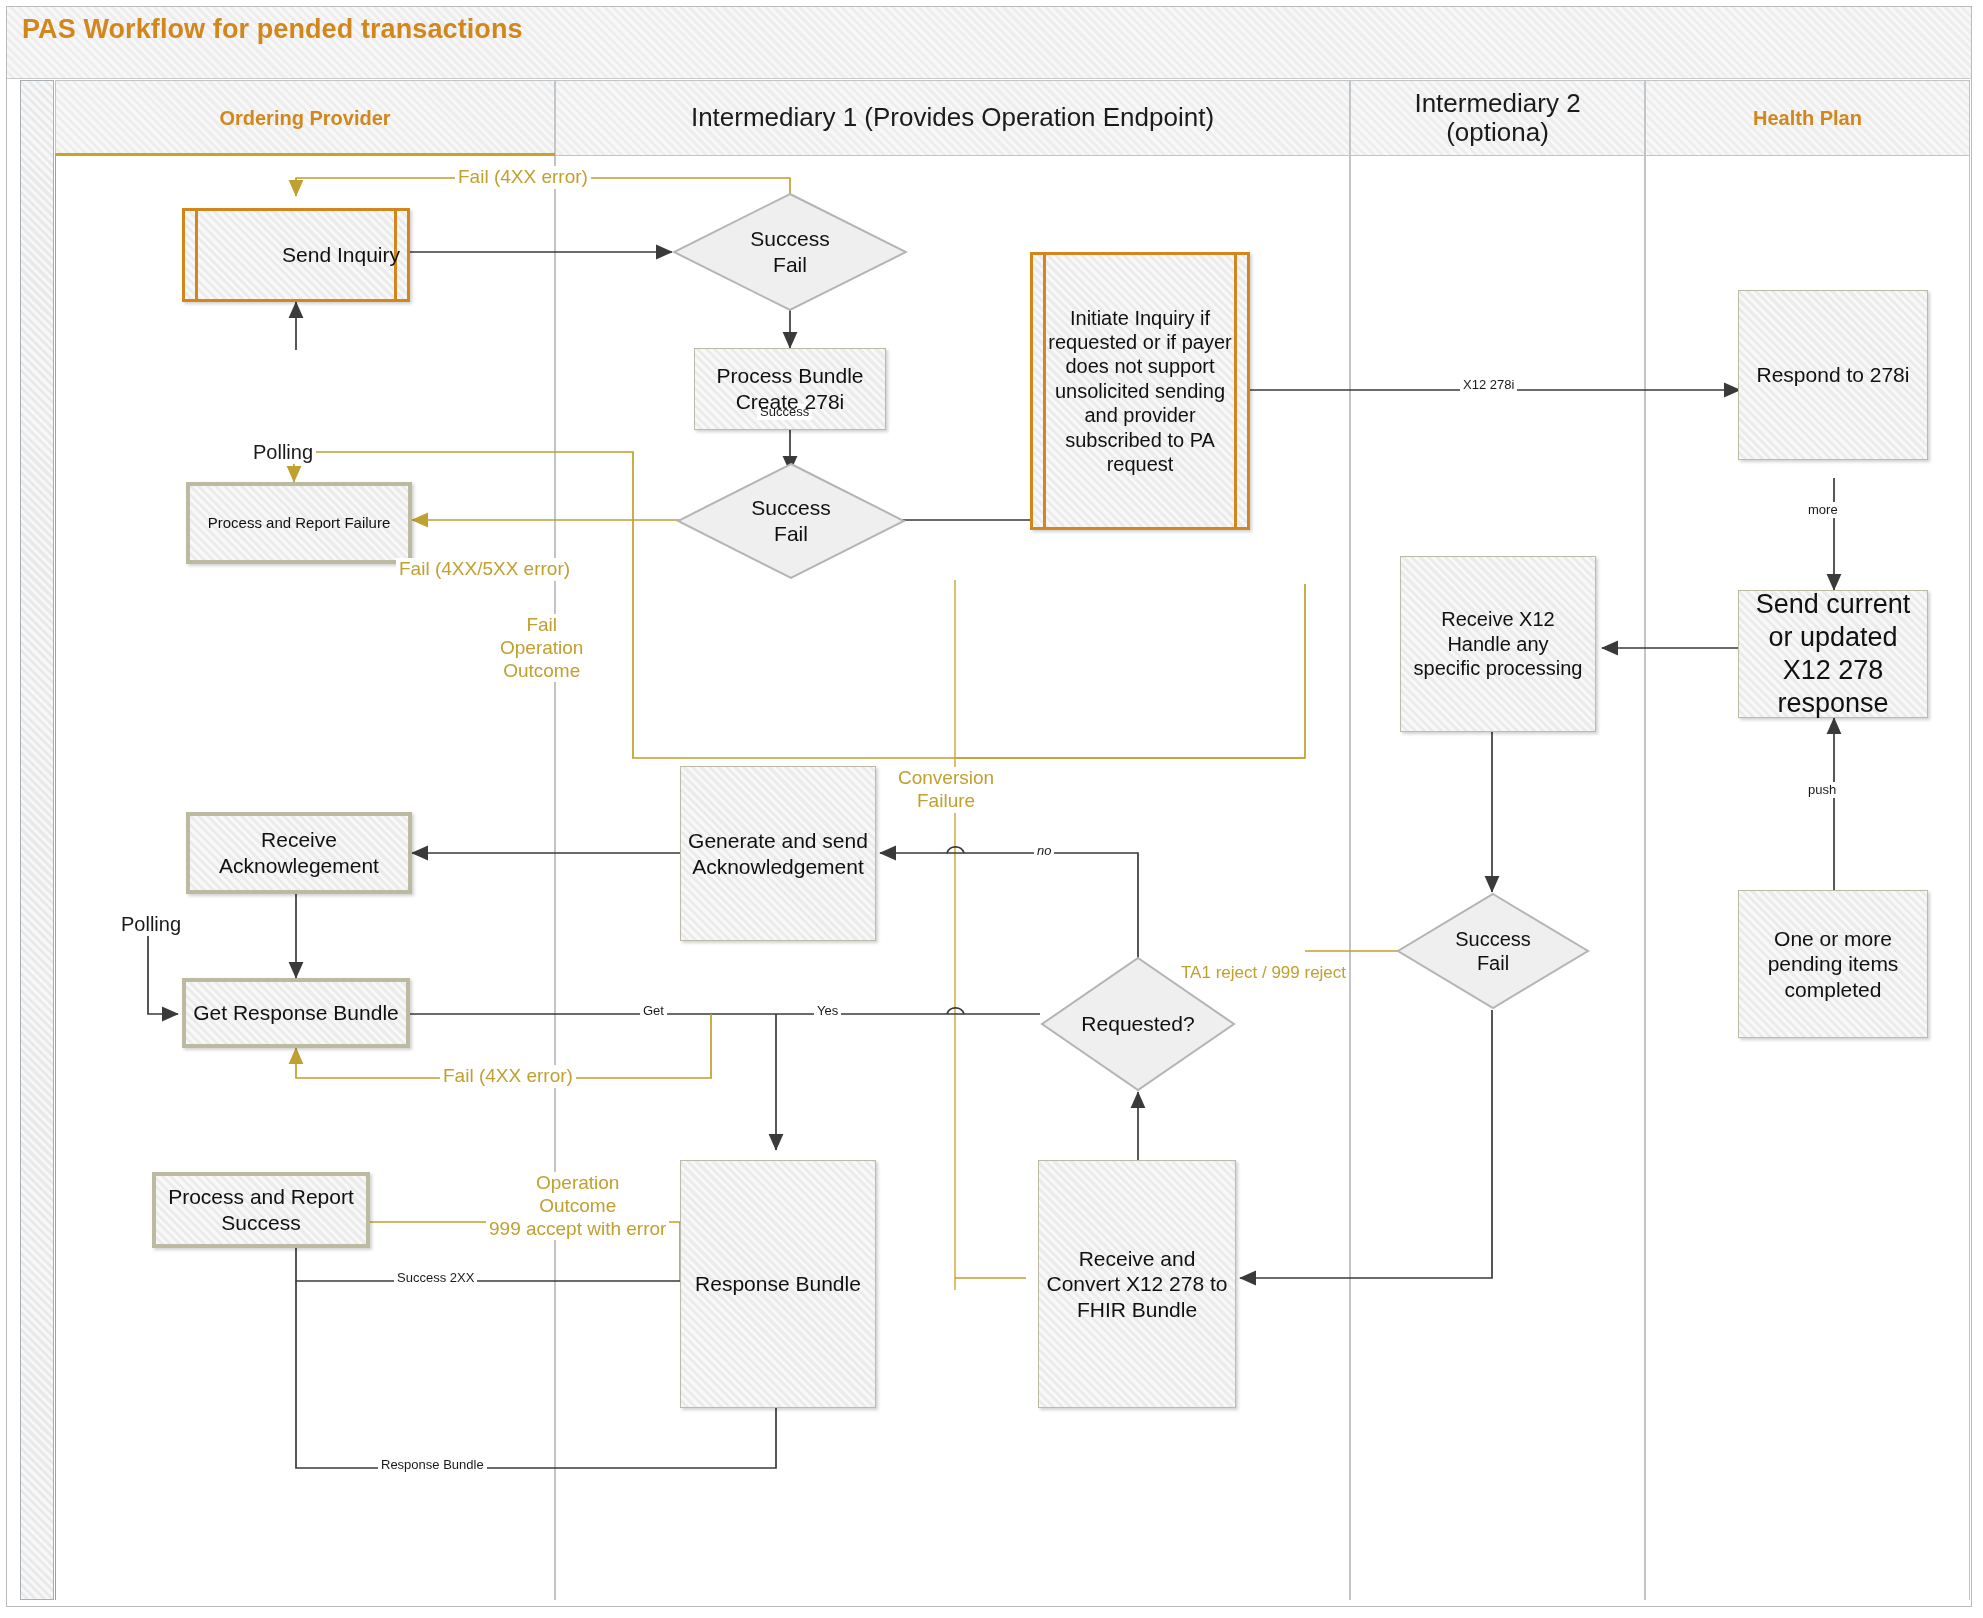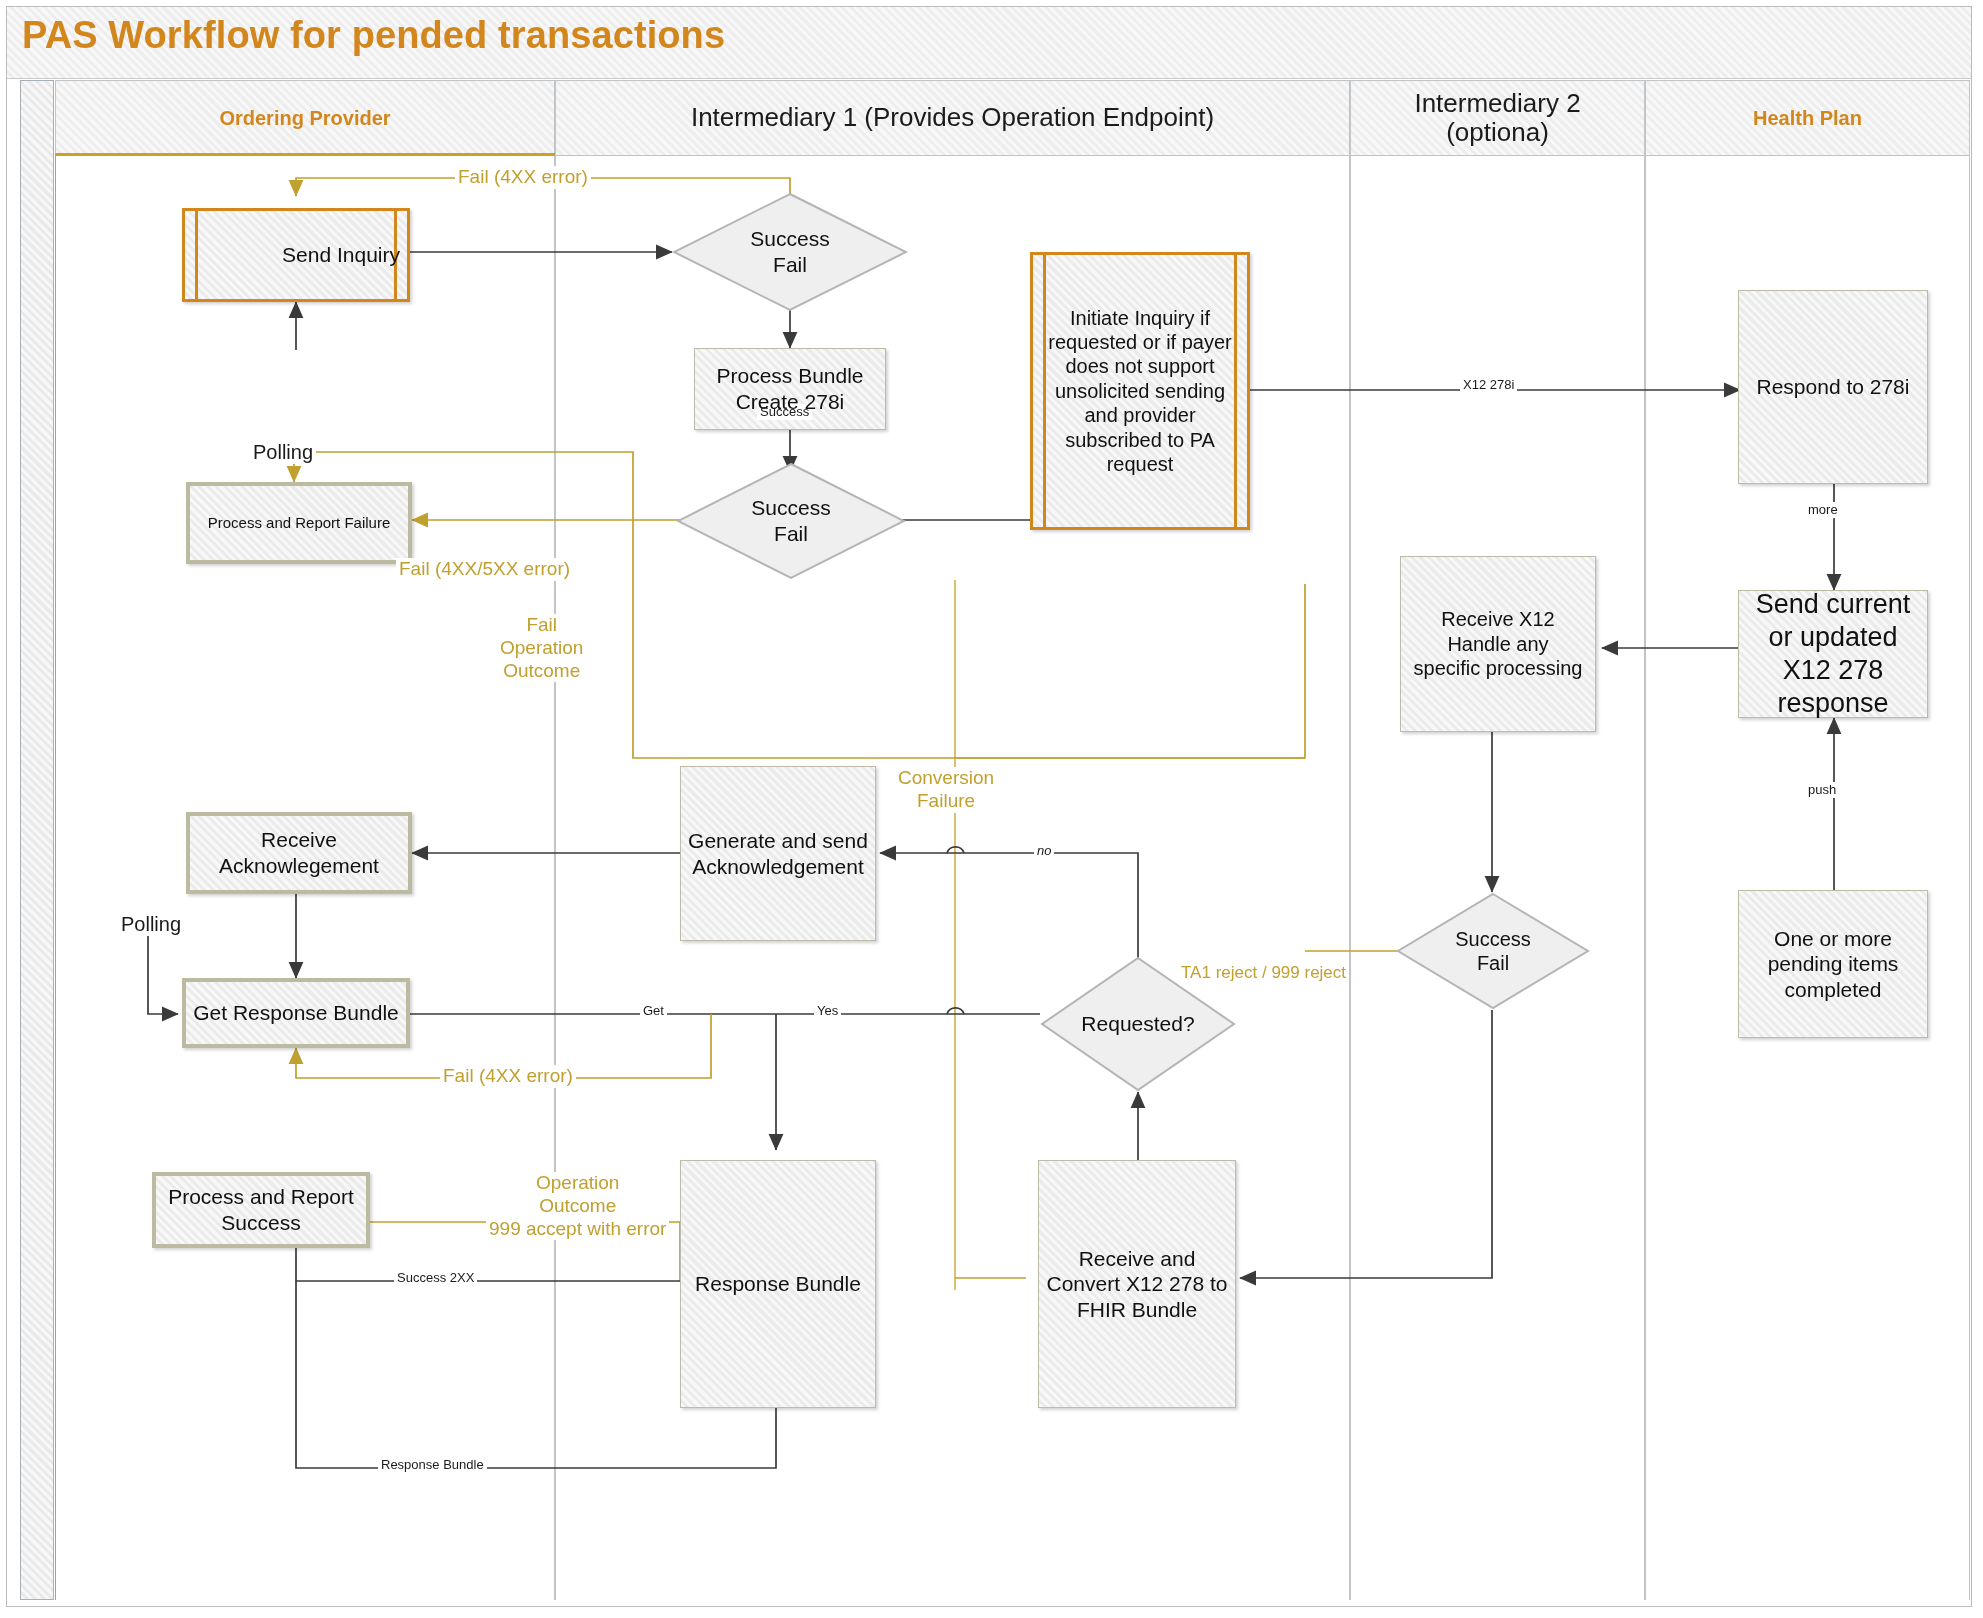--- a/index.html
+++ b/index.html
@@ -15,7 +15,7 @@
       background:#f0f0f0;border-bottom:1px solid #c8cacb;box-sizing:border-box;}
   .title-band .diag{position:absolute;inset:0;opacity:.5;
       background:repeating-linear-gradient(45deg,#ffffff 0 3px,#ebebeb 3px 6px);}
-  .title-text{position:absolute;left:22px;top:14px;font-size:38px;font-weight:bold;
+  .title-text{position:absolute;left:22px;top:14px;font-size:27px;font-weight:bold;
       color:#d2861b;letter-spacing:.1px;white-space:nowrap;}
 
   

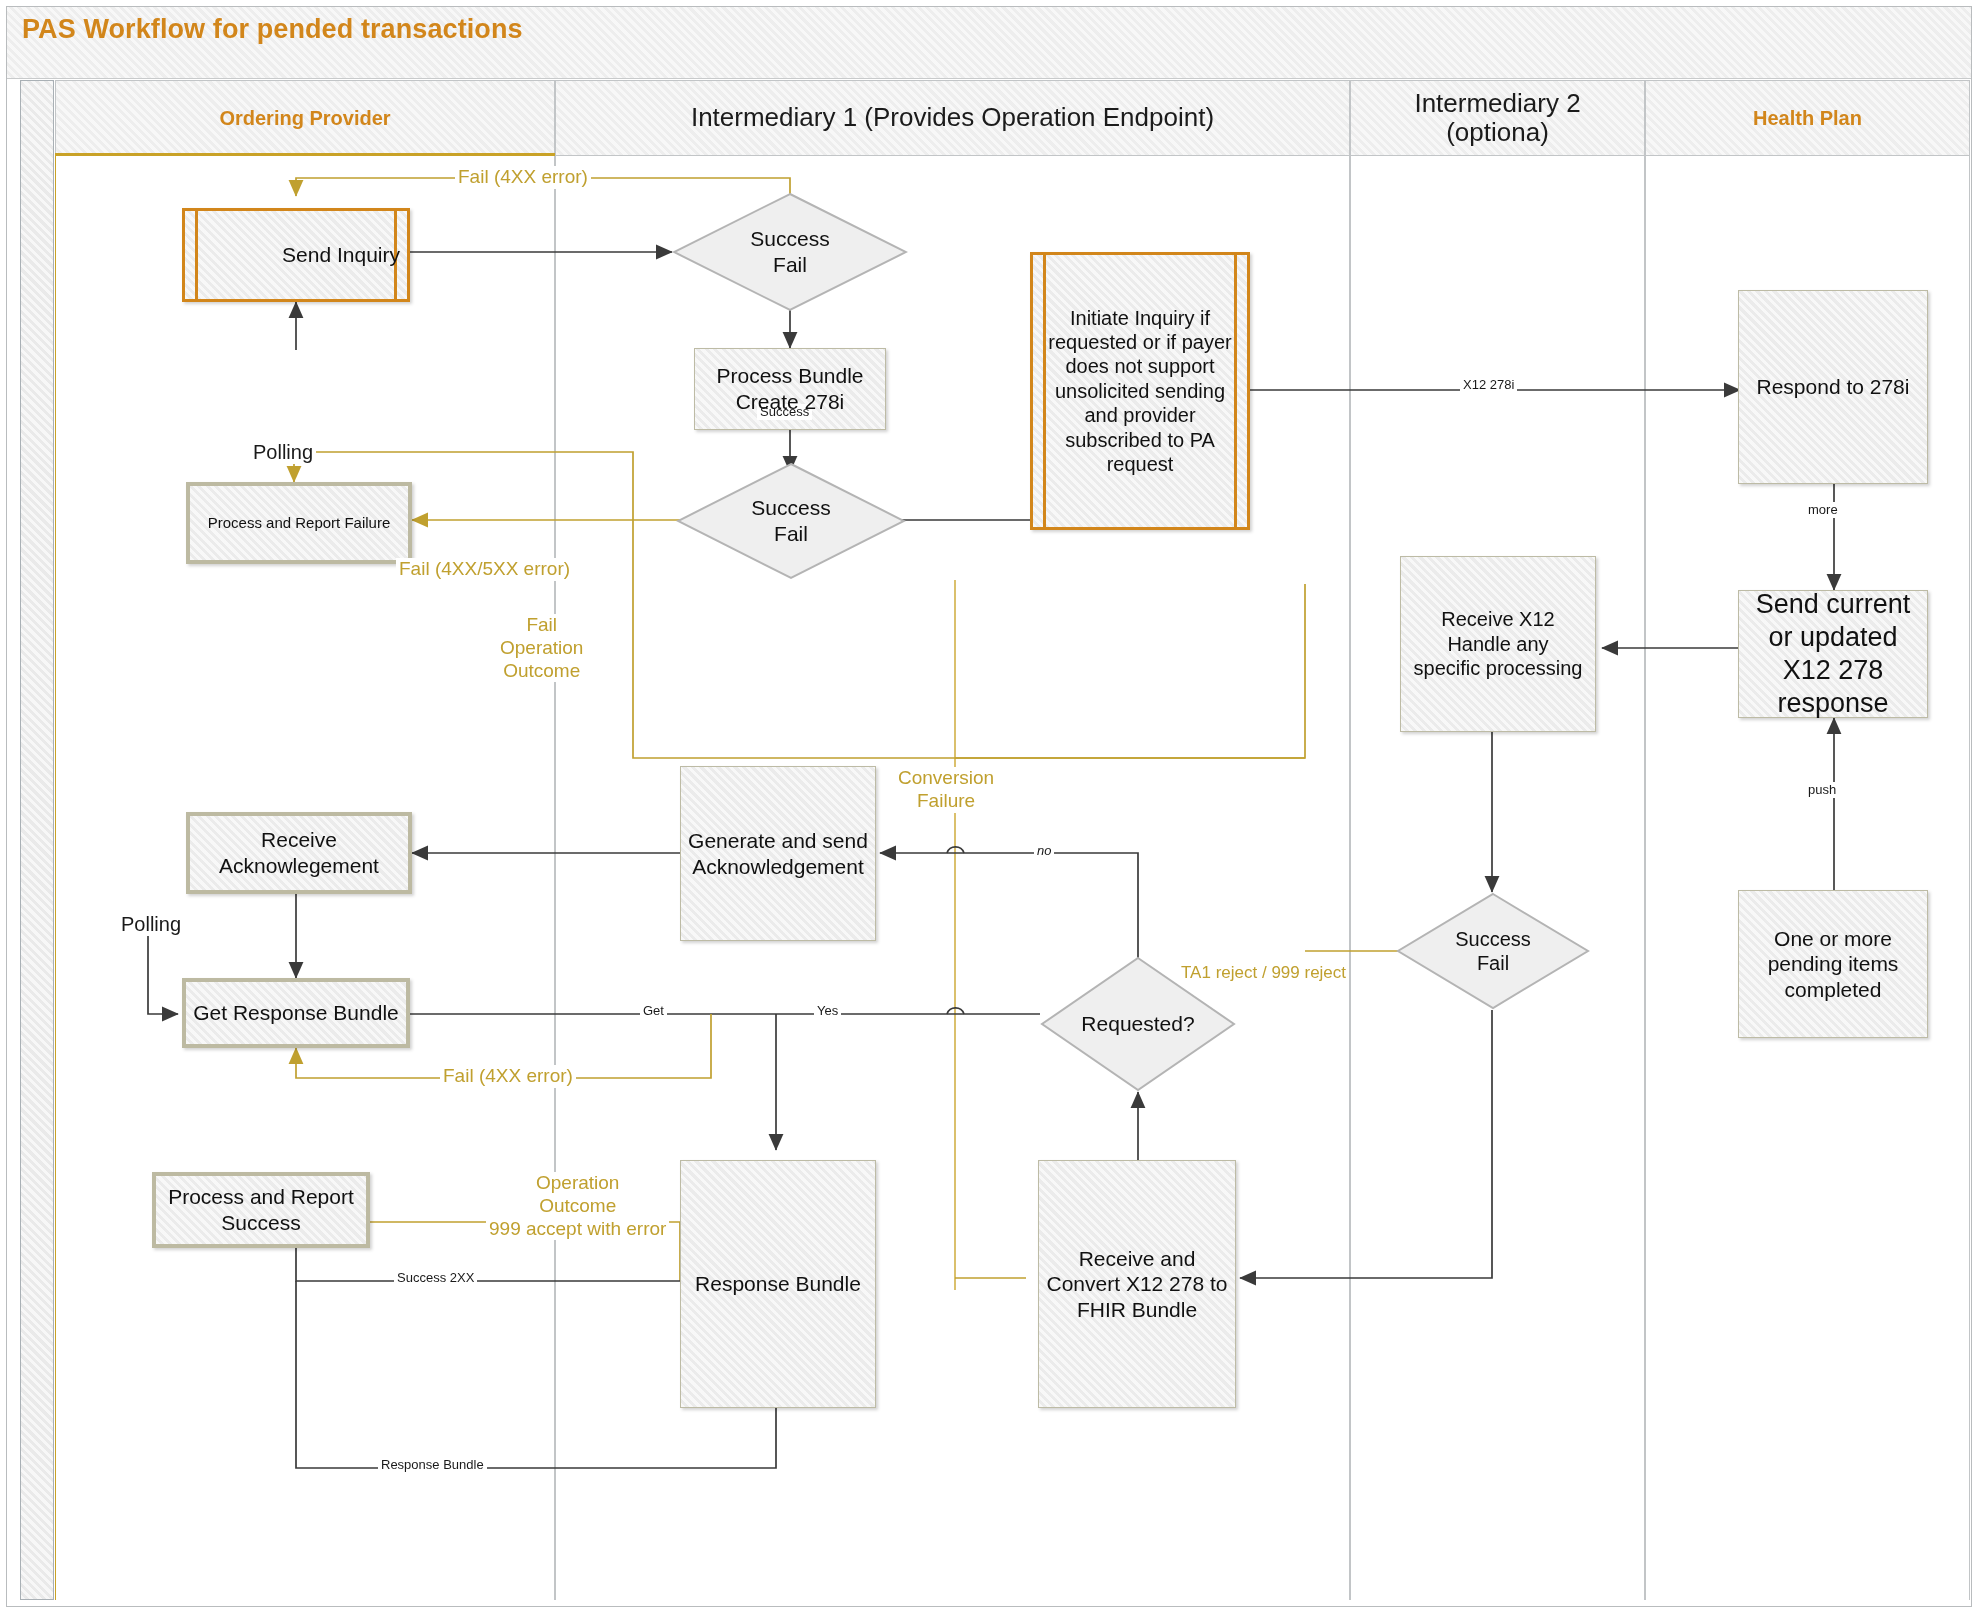--- a/index.html
+++ b/index.html
@@ -224,7 +224,7 @@
     <span class="lbl" style="font-size:20px;">Initiate Inquiry if requested or if payer does not support unsolicited sending and provider subscribed to PA request</span>
   </div>
 
-  <div class="node n-plain" style="left:1738px;top:290px;width:190px;height:194px;">
+  <div class="node n-plain" style="left:1738px;top:290px;width:190px;height:170px;">
     <div class="diag"></div>
     <span class="lbl" style="font-size:21px;">Respond to 278i</span>
   </div>

